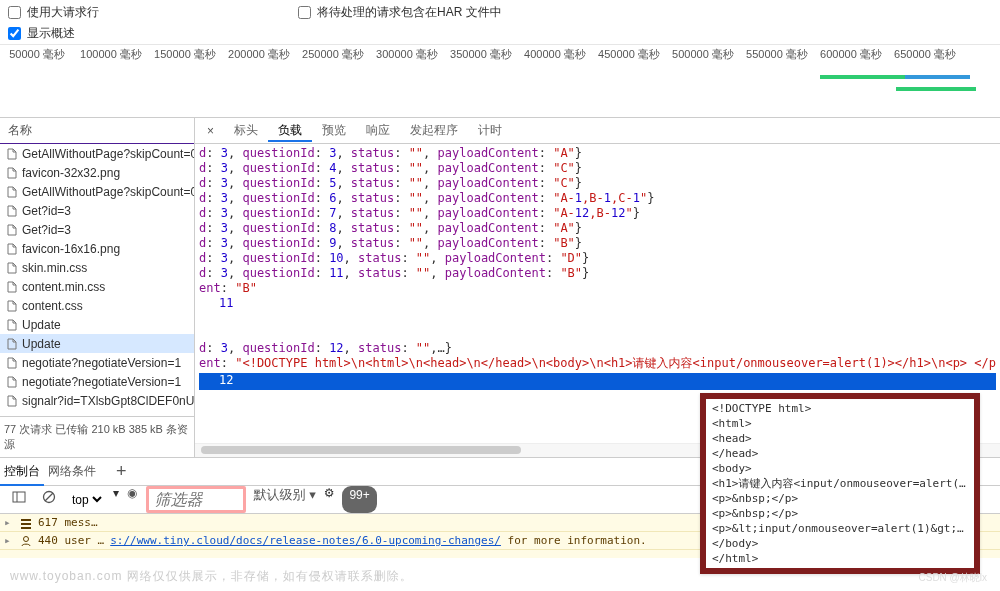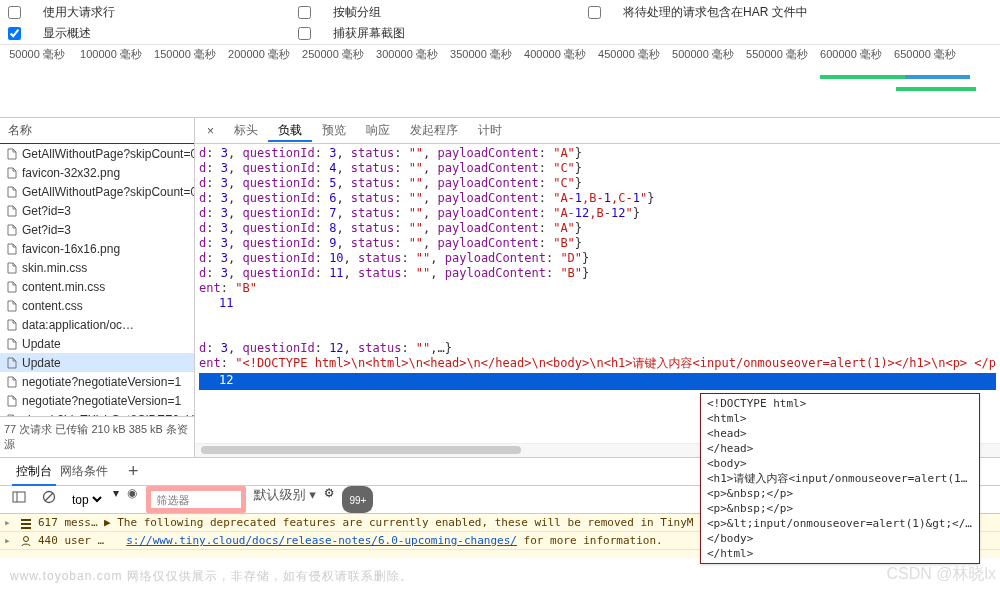--- a/index.html
+++ b/index.html
@@ -9,7 +9,7 @@
 .toprow .col:nth-child(1) { width: 290px; }
 .toprow .col:nth-child(2) { width: 290px; }
 .toprow .col:nth-child(3) { flex: 1; }
-.chk { display: flex; align-items: center; gap: 22px; }
+.chk { display: flex; align-items: center; gap: 6px; }
 .chk input { width: 13px; height: 13px; }
 .timeline { height: 74px; border-top: 1px solid #e6e6e6; border-bottom: 1px solid #ccc; position: relative; overflow: hidden; }
 .tl-labels { display: flex; padding: 2px 0; }

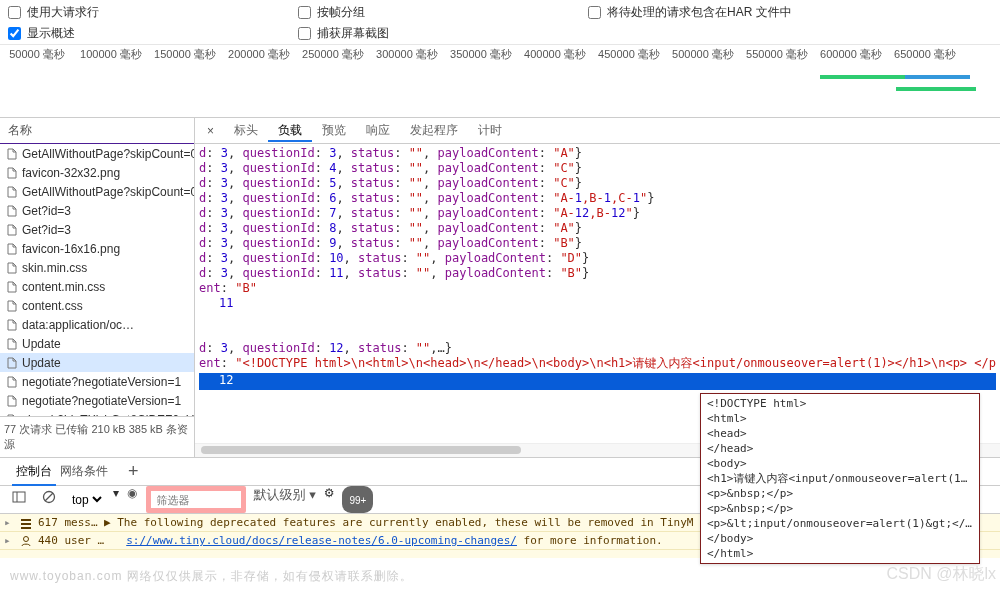--- a/index.html
+++ b/index.html
@@ -80,16 +80,6 @@
   <div class="col">
     <label class="chk">
         <input type="checkbox" style="">
-        <span>按帧分组</span>
-      </label>
-    <label class="chk">
-        <input type="checkbox" style="">
-        <span>捕获屏幕截图</span>
-      </label>
-  </div>
-  <div class="col">
-    <label class="chk">
-        <input type="checkbox" style="">
         <span>将待处理的请求包含在HAR 文件中</span>
       </label>
   </div>

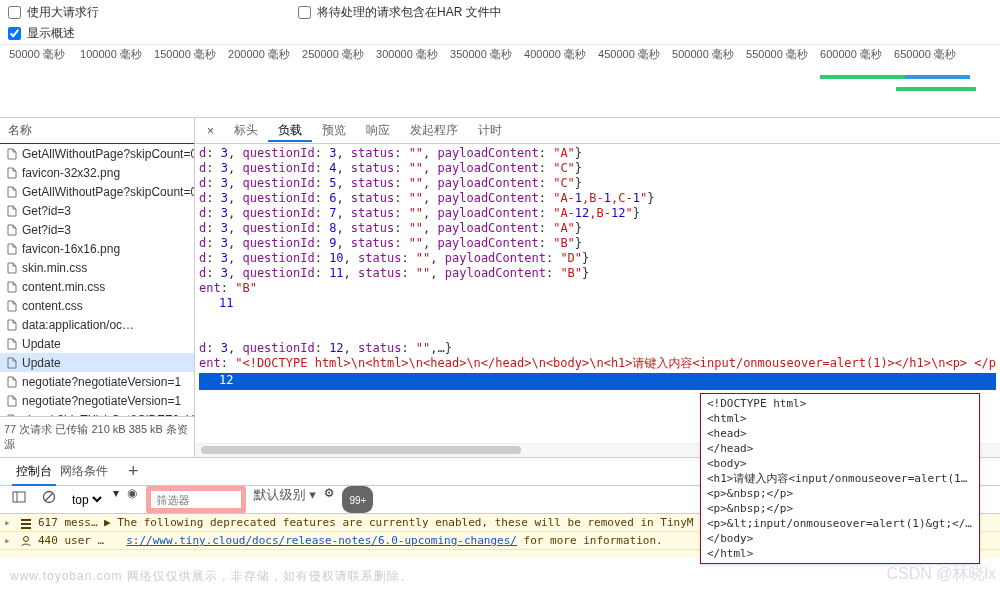--- a/index.html
+++ b/index.html
@@ -182,13 +182,6 @@
             <path d="M2 1h5l3 3v7H2z" fill="none" stroke="#777"></path>
             <path d="M7 1v3h3" fill="none" stroke="#777"></path>
           </svg>
-          <span>data:application/oc…</span>
-        </div>
-        <div class="row">
-          <svg width="12" height="12" viewBox="0 0 12 12">
-            <path d="M2 1h5l3 3v7H2z" fill="none" stroke="#777"></path>
-            <path d="M7 1v3h3" fill="none" stroke="#777"></path>
-          </svg>
           <span>Update</span>
         </div>
         <div class="row sel">

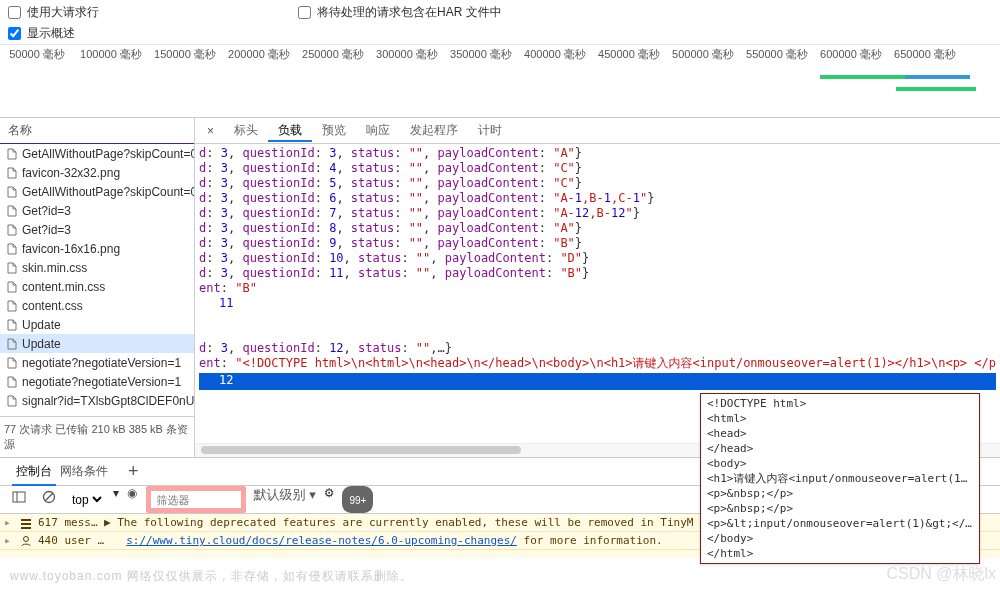--- a/index.html
+++ b/index.html
@@ -39,7 +39,7 @@
 .indent { padding-left: 20px; }
 .blank { height: 30px; }
 .selline { background: #075cd8; color: #fff; height: 17px; margin-top: 2px; }
-.tooltip { position: absolute; top: 393px; left: 700px; width: 280px; background: #fff; border: 1px solid #7f1d1d; z-index: 50; font-family: Consolas, monospace; font-size: 11px; padding: 2px 6px; line-height: 15px; box-shadow: 0 1px 3px rgba(0,0,0,0.15); }
+.tooltip { position: absolute; top: 393px; left: 700px; width: 280px; background: #fff; border: 6px solid #7f1d1d; z-index: 50; font-family: Consolas, monospace; font-size: 11px; padding: 2px 6px; line-height: 15px; box-shadow: 0 1px 3px rgba(0,0,0,0.15); }
 .tooltip div { white-space: nowrap; overflow: hidden; text-overflow: ellipsis; }
 .bottom-tabs { display: flex; align-items: center; height: 28px; padding: 0 12px; gap: 16px; border-bottom: 1px solid #ccc; }
 .bottom-tabs .btab { padding: 6px 4px; color: #555; cursor: pointer; }

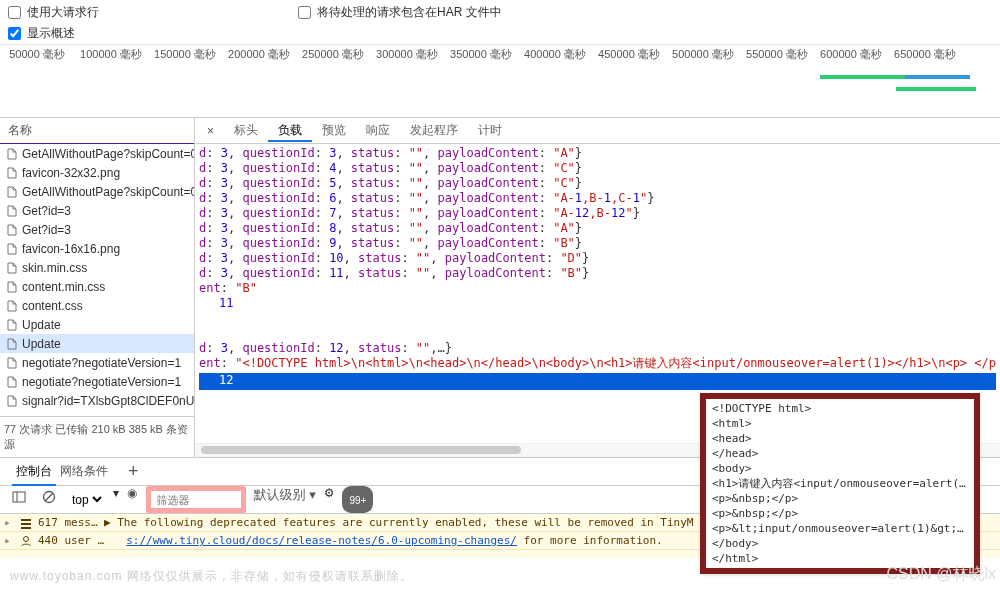--- a/index.html
+++ b/index.html
@@ -41,7 +41,7 @@
 .selline { background: #075cd8; color: #fff; height: 17px; margin-top: 2px; }
 .tooltip { position: absolute; top: 393px; left: 700px; width: 280px; background: #fff; border: 6px solid #7f1d1d; z-index: 50; font-family: Consolas, monospace; font-size: 11px; padding: 2px 6px; line-height: 15px; box-shadow: 0 1px 3px rgba(0,0,0,0.15); }
 .tooltip div { white-space: nowrap; overflow: hidden; text-overflow: ellipsis; }
-.bottom-tabs { display: flex; align-items: center; height: 28px; padding: 0 12px; gap: 16px; border-bottom: 1px solid #ccc; }
+.bottom-tabs { display: flex; align-items: center; height: 28px; padding: 0 0; gap: 16px; border-bottom: 1px solid #ccc; }
 .bottom-tabs .btab { padding: 6px 4px; color: #555; cursor: pointer; }
 .bottom-tabs .btab.active { color: #000; border-bottom: 2px solid #1a73e8; margin-bottom: -1px; }
 .bottom-tabs .plus { font-size: 18px; color: #555; cursor: pointer; }

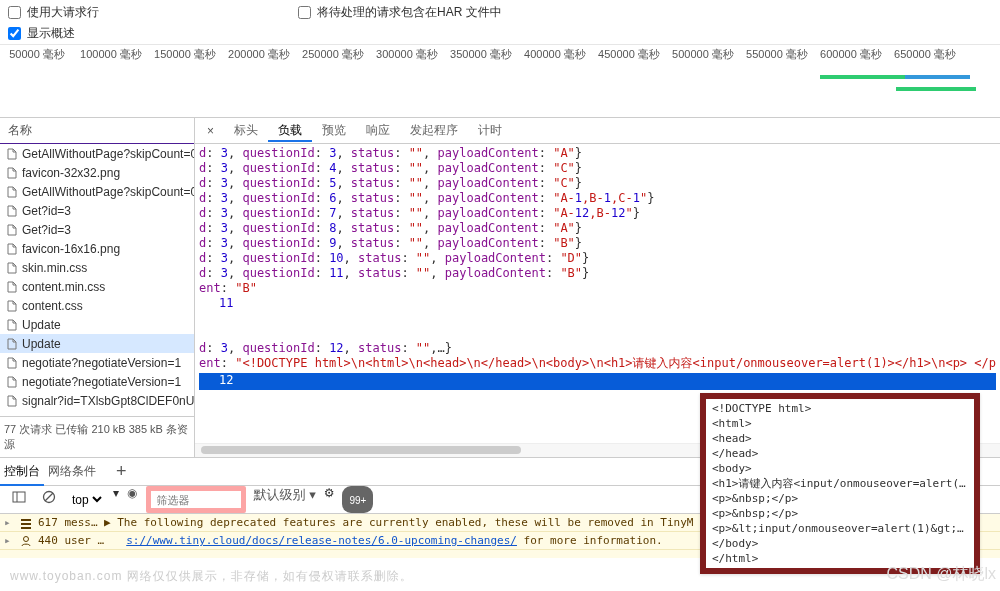--- a/index.html
+++ b/index.html
@@ -49,7 +49,7 @@
 .console-tools .ibtn { width: 22px; height: 22px; display: flex; align-items: center; justify-content: center; cursor: pointer; color: #555; }
 .console-tools select { font-size: 12px; border: none; background: transparent; }
 .console-tools .eye { color: #555; }
-.console-tools input.filter { border: 5px solid #fca5a5; border-radius: 2px; padding: 2px 6px; font-size: 11px; width: 100px; }
+.console-tools input.filter { border: 3px solid #fca5a5; border-radius: 2px; padding: 2px 6px; font-size: 16px; width: 100px; font-style: italic; }
 .console-tools .lvl { font-size: 13px; color: #555; }
 .console-tools .badge { background: #666; color: #fff; border-radius: 9px; padding: 9px 7px; font-size: 10px; }
 .console-body { height: 44px; background: #fffbe5; font-family: Consolas, monospace; font-size: 11px; color: #5c3c00; overflow: hidden; }

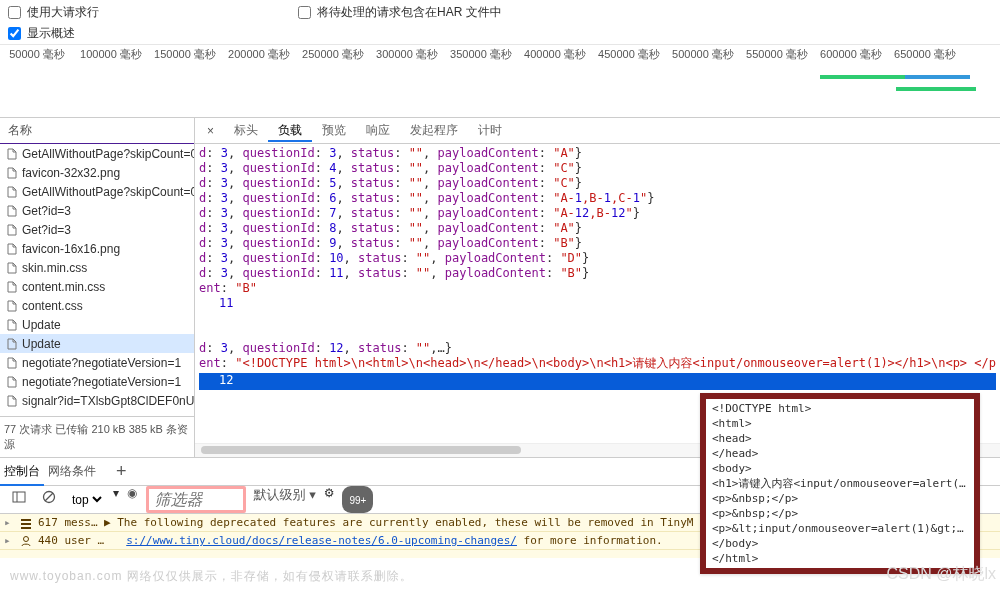--- a/index.html
+++ b/index.html
@@ -51,7 +51,7 @@
 .console-tools .eye { color: #555; }
 .console-tools input.filter { border: 3px solid #fca5a5; border-radius: 2px; padding: 2px 6px; font-size: 16px; width: 100px; font-style: italic; }
 .console-tools .lvl { font-size: 13px; color: #555; }
-.console-tools .badge { background: #666; color: #fff; border-radius: 9px; padding: 9px 7px; font-size: 10px; }
+.console-tools .badge { background: #666; color: #fff; border-radius: 9px; padding: 2px 7px; font-size: 12px; }
 .console-body { height: 44px; background: #fffbe5; font-family: Consolas, monospace; font-size: 11px; color: #5c3c00; overflow: hidden; }
 .console-row { display: flex; align-items: center; border-bottom: 1px solid #f1e7b8; height: 18px; padding: 0 4px; gap: 6px; }
 .console-row .tri { width: 10px; color: #888; }

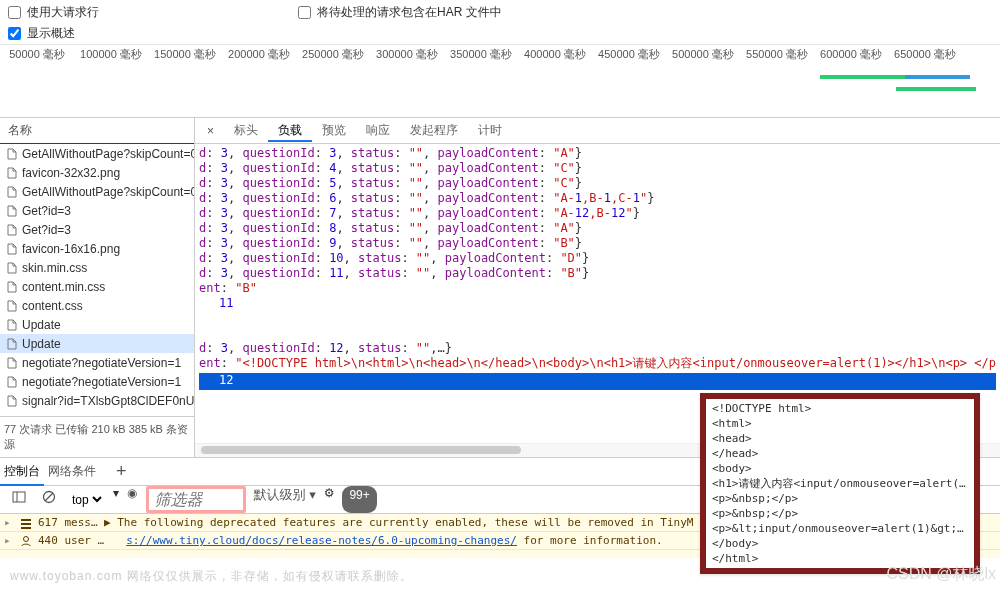--- a/index.html
+++ b/index.html
@@ -294,7 +294,6 @@
         <rect x="1" y="10" width="10" height="2" fill="#5c3c00"></rect>
       </svg>
       <span class="cnt">617 mess…</span>
-      <span class="msg">▶ The following deprecated features are currently enabled, these will be removed in TinyM</span>
     </div>
     <div class="console-row">
       <span class="tri">▸</span>

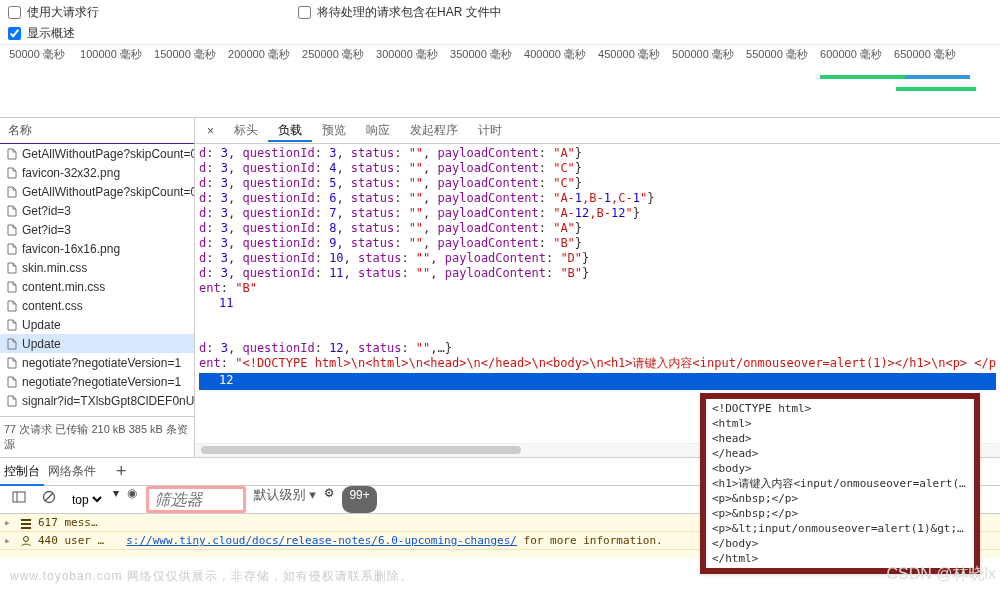--- a/index.html
+++ b/index.html
@@ -57,7 +57,7 @@
 .console-row .tri { width: 10px; color: #888; }
 .console-row .cnt { color: #5c3c00; min-width: 60px; }
 .console-row .msg { flex: 1; white-space: nowrap; overflow: hidden; }
-.console-row .msg a { color: #1155cc; text-decoration: underline; margin-left: 16px; }
+.console-row .msg a { color: #1155cc; text-decoration: underline; }
 .watermark { position: absolute; left: 10px; bottom: 6px; color: #ccc; font-size: 12px; font-family: sans-serif; letter-spacing: 1px; z-index: 60; }
 .csdn { position: absolute; right: 4px; bottom: 6px; color: #ddd; font-size: 16px; z-index: 60; margin-left: 10px; }
 .scrollh { height: 14px; border-top: 1px solid #eee; background: #f7f7f7; position: relative; }

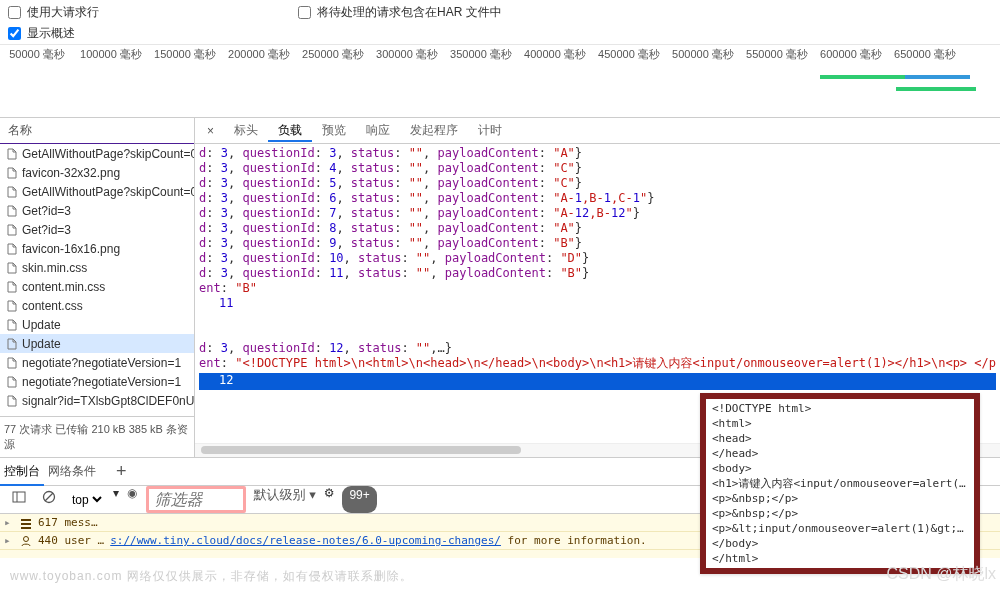--- a/index.html
+++ b/index.html
@@ -59,7 +59,7 @@
 .console-row .msg { flex: 1; white-space: nowrap; overflow: hidden; }
 .console-row .msg a { color: #1155cc; text-decoration: underline; }
 .watermark { position: absolute; left: 10px; bottom: 6px; color: #ccc; font-size: 12px; font-family: sans-serif; letter-spacing: 1px; z-index: 60; }
-.csdn { position: absolute; right: 4px; bottom: 6px; color: #ddd; font-size: 16px; z-index: 60; margin-left: 10px; }
+.csdn { position: absolute; right: 13px; bottom: 6px; color: #ddd; font-size: 10px; z-index: 60; margin-left: 10px; }
 .scrollh { height: 14px; border-top: 1px solid #eee; background: #f7f7f7; position: relative; }
 .scrollh .thumb { position: absolute; top: 2px; left: 6px; width: 320px; height: 8px; background: #ccc; border-radius: 4px; }
 </style>

